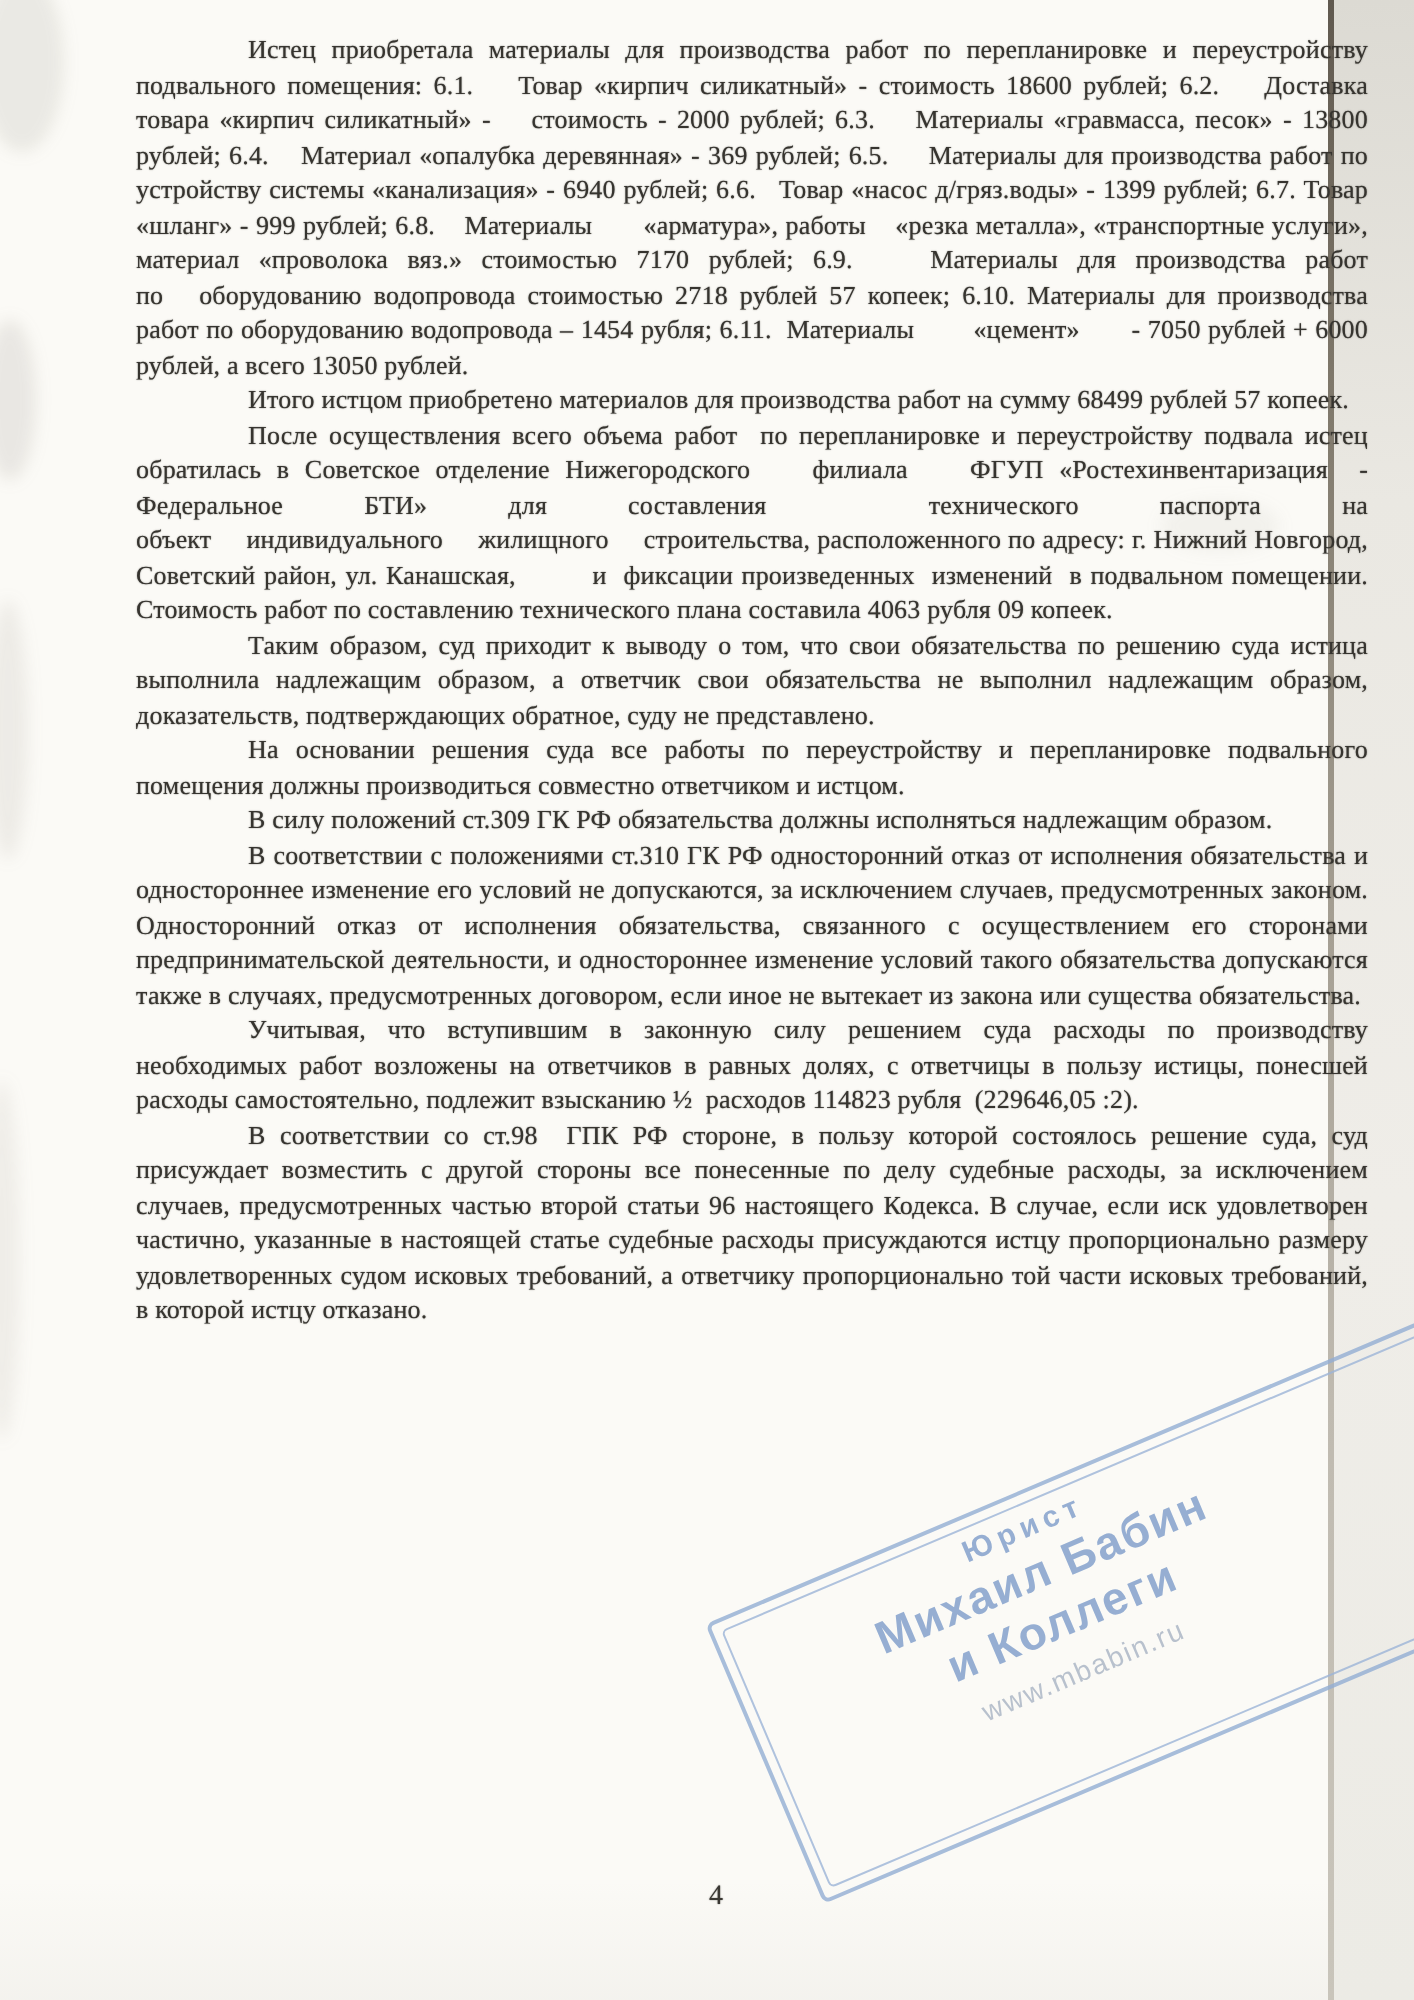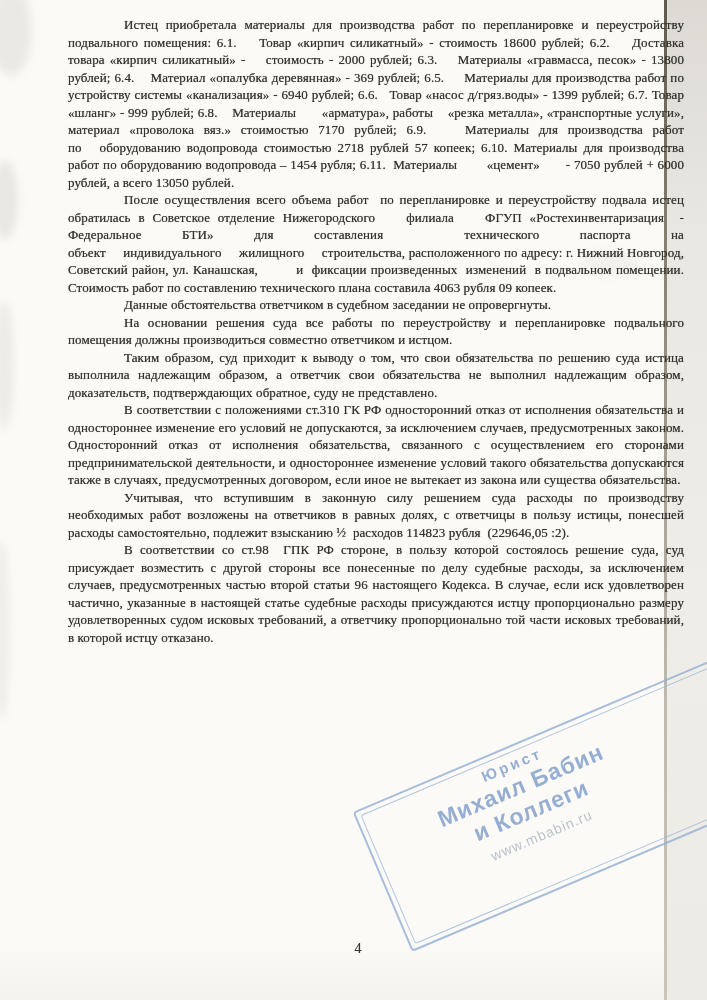--- a/index.html
+++ b/index.html
@@ -85,6 +85,7 @@
 
   <div class="content">
       <p class="para">Истец приобретала материалы для производства работ по&nbsp;перепланировке и переустройству подвального помещения: 6.1.&nbsp;&nbsp;&nbsp;&nbsp;Товар «кирпич силикатный» - стоимость 18600 рублей; 6.2.&nbsp;&nbsp;&nbsp;&nbsp;Доставка товара «кирпич силикатный» -&nbsp;&nbsp;&nbsp;&nbsp;стоимость - 2000 рублей; 6.3.&nbsp;&nbsp;&nbsp;&nbsp;Материалы «гравмасса, песок» - 13800 рублей; 6.4.&nbsp;&nbsp;&nbsp;&nbsp;Материал «опалубка деревянная» - 369 рублей; 6.5.&nbsp;&nbsp;&nbsp;&nbsp;&nbsp;Материалы для производства работ по устройству системы «канализация» - 6940 рублей; 6.6.&nbsp;&nbsp;&nbsp;Товар «насос д/гряз.воды» - 1399 рублей; 6.7. Товар «шланг» - 999 рублей; 6.8.&nbsp;&nbsp;&nbsp;&nbsp;Материалы&nbsp;&nbsp;&nbsp;&nbsp;&nbsp;&nbsp;&nbsp;«арматура», работы&nbsp;&nbsp;&nbsp;&nbsp;«резка металла», «транспортные услуги», материал «проволока вяз.» стоимостью 7170 рублей; 6.9.&nbsp;&nbsp;&nbsp;&nbsp;Материалы для производства работ по&nbsp;&nbsp;&nbsp;оборудованию водопровода стоимостью 2718 рублей 57 копеек; 6.10. Материалы для производства работ по оборудованию водопровода – 1454 рубля; 6.11.&nbsp;&nbsp;Материалы&nbsp;&nbsp;&nbsp;&nbsp;&nbsp;&nbsp;&nbsp;&nbsp;«цемент»&nbsp;&nbsp;&nbsp;&nbsp;&nbsp;&nbsp;&nbsp;- 7050 рублей + 6000 рублей, а всего 13050 рублей.</p>
+      <p class="para">Итого истцом приобретено материалов для производства работ на сумму 68499 рублей 57 копеек.</p>
       <p class="para">После осуществления всего объема работ&nbsp;&nbsp;по перепланировке и переустройству подвала истец обратилась в Советское отделение Нижегородского&nbsp;&nbsp;&nbsp;&nbsp;филиала&nbsp;&nbsp;&nbsp;&nbsp;ФГУП «Ростехинвентаризация&nbsp; - Федеральное БТИ» для составления&nbsp;&nbsp;технического паспорта на объект&nbsp;&nbsp;&nbsp;&nbsp;&nbsp;индивидуального&nbsp;&nbsp;&nbsp;&nbsp;&nbsp;жилищного&nbsp;&nbsp;&nbsp;&nbsp;&nbsp;строительства,&nbsp;расположенного по адресу: г. Нижний Новгород, Советский район, ул. Канашская,&nbsp;&nbsp;&nbsp;&nbsp;&nbsp;&nbsp;&nbsp;&nbsp;&nbsp;и&nbsp;&nbsp;фиксации произведенных&nbsp;&nbsp;изменений&nbsp;&nbsp;в подвальном помещении. Стоимость работ по составлению технического плана составила 4063 рубля 09 копеек.</p>
       <p class="para">Данные обстоятельства ответчиком в судебном заседании не опровергнуты.</p>
       <p class="para">На основании решения суда все работы по переустройству и перепланировке подвального помещения должны производиться совместно ответчиком и истцом.</p>

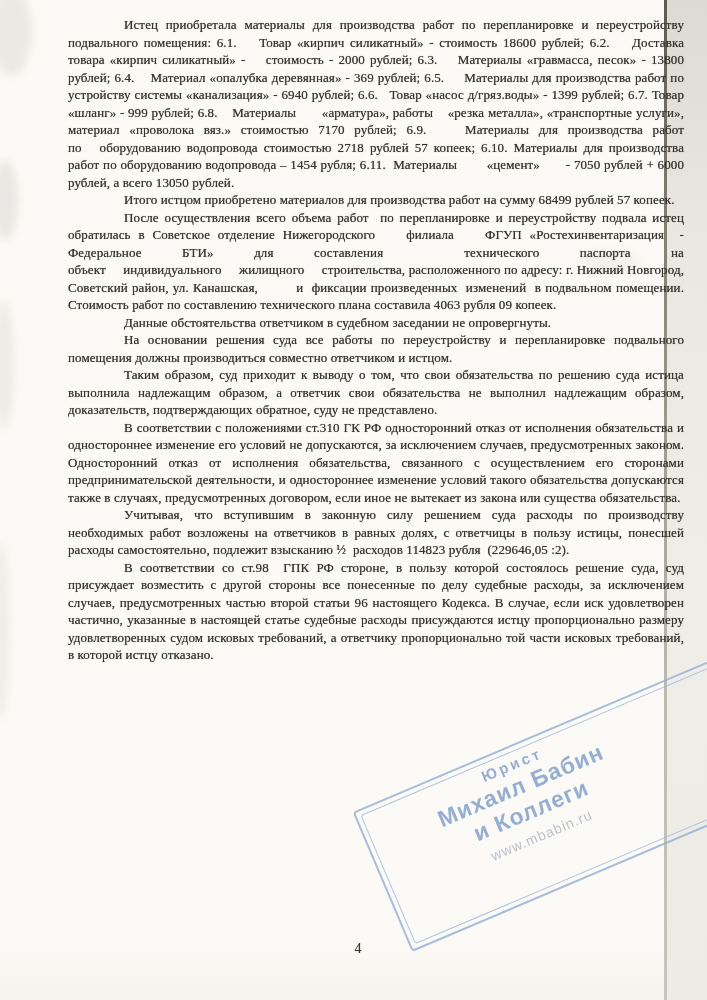--- a/index.html
+++ b/index.html
@@ -87,7 +87,6 @@
       <p class="para">Истец приобретала материалы для производства работ по&nbsp;перепланировке и переустройству подвального помещения: 6.1.&nbsp;&nbsp;&nbsp;&nbsp;Товар «кирпич силикатный» - стоимость 18600 рублей; 6.2.&nbsp;&nbsp;&nbsp;&nbsp;Доставка товара «кирпич силикатный» -&nbsp;&nbsp;&nbsp;&nbsp;стоимость - 2000 рублей; 6.3.&nbsp;&nbsp;&nbsp;&nbsp;Материалы «гравмасса, песок» - 13800 рублей; 6.4.&nbsp;&nbsp;&nbsp;&nbsp;Материал «опалубка деревянная» - 369 рублей; 6.5.&nbsp;&nbsp;&nbsp;&nbsp;&nbsp;Материалы для производства работ по устройству системы «канализация» - 6940 рублей; 6.6.&nbsp;&nbsp;&nbsp;Товар «насос д/гряз.воды» - 1399 рублей; 6.7. Товар «шланг» - 999 рублей; 6.8.&nbsp;&nbsp;&nbsp;&nbsp;Материалы&nbsp;&nbsp;&nbsp;&nbsp;&nbsp;&nbsp;&nbsp;«арматура», работы&nbsp;&nbsp;&nbsp;&nbsp;«резка металла», «транспортные услуги», материал «проволока вяз.» стоимостью 7170 рублей; 6.9.&nbsp;&nbsp;&nbsp;&nbsp;Материалы для производства работ по&nbsp;&nbsp;&nbsp;оборудованию водопровода стоимостью 2718 рублей 57 копеек; 6.10. Материалы для производства работ по оборудованию водопровода – 1454 рубля; 6.11.&nbsp;&nbsp;Материалы&nbsp;&nbsp;&nbsp;&nbsp;&nbsp;&nbsp;&nbsp;&nbsp;«цемент»&nbsp;&nbsp;&nbsp;&nbsp;&nbsp;&nbsp;&nbsp;- 7050 рублей + 6000 рублей, а всего 13050 рублей.</p>
       <p class="para">Итого истцом приобретено материалов для производства работ на сумму 68499 рублей 57 копеек.</p>
       <p class="para">После осуществления всего объема работ&nbsp;&nbsp;по перепланировке и переустройству подвала истец обратилась в Советское отделение Нижегородского&nbsp;&nbsp;&nbsp;&nbsp;филиала&nbsp;&nbsp;&nbsp;&nbsp;ФГУП «Ростехинвентаризация&nbsp; - Федеральное БТИ» для составления&nbsp;&nbsp;технического паспорта на объект&nbsp;&nbsp;&nbsp;&nbsp;&nbsp;индивидуального&nbsp;&nbsp;&nbsp;&nbsp;&nbsp;жилищного&nbsp;&nbsp;&nbsp;&nbsp;&nbsp;строительства,&nbsp;расположенного по адресу: г. Нижний Новгород, Советский район, ул. Канашская,&nbsp;&nbsp;&nbsp;&nbsp;&nbsp;&nbsp;&nbsp;&nbsp;&nbsp;и&nbsp;&nbsp;фиксации произведенных&nbsp;&nbsp;изменений&nbsp;&nbsp;в подвальном помещении. Стоимость работ по составлению технического плана составила 4063 рубля 09 копеек.</p>
-      <p class="para">Данные обстоятельства ответчиком в судебном заседании не опровергнуты.</p>
       <p class="para">На основании решения суда все работы по переустройству и перепланировке подвального помещения должны производиться совместно ответчиком и истцом.</p>
       <p class="para">Таким образом, суд приходит к выводу о том, что свои обязательства по решению суда истица выполнила надлежащим образом, а ответчик свои обязательства не выполнил надлежащим образом, доказательств, подтверждающих обратное, суду не представлено.</p>
       <p class="para">В соответствии с положениями ст.310 ГК РФ односторонний отказ от исполнения обязательства и одностороннее изменение его условий не допускаются, за исключением случаев, предусмотренных законом. Односторонний отказ от исполнения обязательства, связанного с осуществлением его сторонами предпринимательской деятельности, и одностороннее изменение условий такого обязательства допускаются также в случаях, предусмотренных договором, если иное не вытекает из закона или существа обязательства.</p>

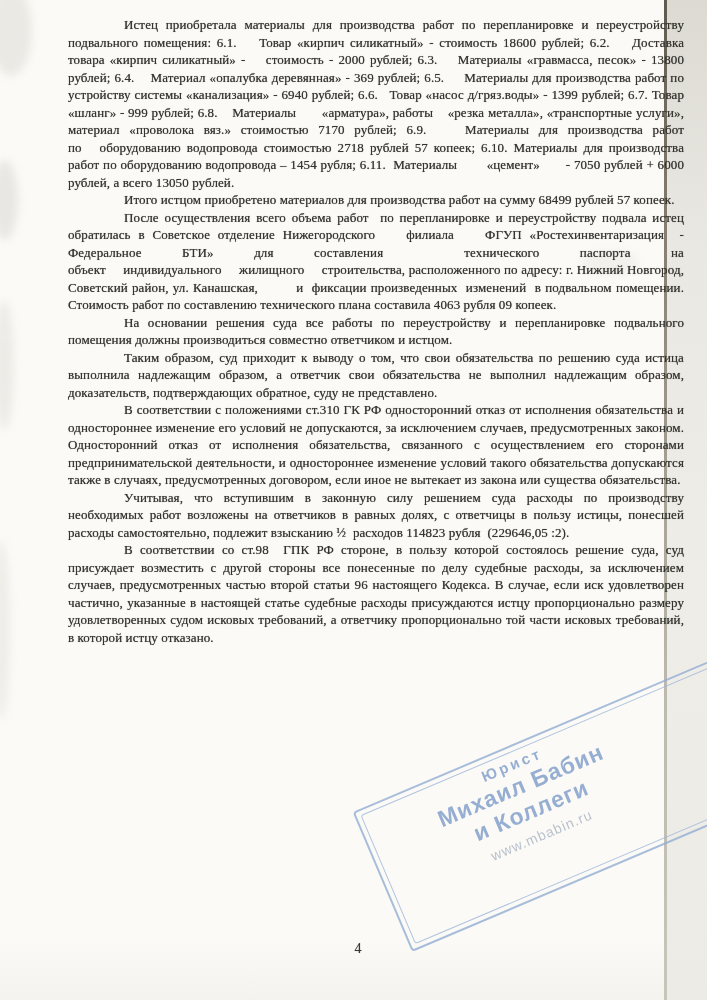--- a/index.html
+++ b/index.html
@@ -87,8 +87,8 @@
       <p class="para">Истец приобретала материалы для производства работ по&nbsp;перепланировке и переустройству подвального помещения: 6.1.&nbsp;&nbsp;&nbsp;&nbsp;Товар «кирпич силикатный» - стоимость 18600 рублей; 6.2.&nbsp;&nbsp;&nbsp;&nbsp;Доставка товара «кирпич силикатный» -&nbsp;&nbsp;&nbsp;&nbsp;стоимость - 2000 рублей; 6.3.&nbsp;&nbsp;&nbsp;&nbsp;Материалы «гравмасса, песок» - 13800 рублей; 6.4.&nbsp;&nbsp;&nbsp;&nbsp;Материал «опалубка деревянная» - 369 рублей; 6.5.&nbsp;&nbsp;&nbsp;&nbsp;&nbsp;Материалы для производства работ по устройству системы «канализация» - 6940 рублей; 6.6.&nbsp;&nbsp;&nbsp;Товар «насос д/гряз.воды» - 1399 рублей; 6.7. Товар «шланг» - 999 рублей; 6.8.&nbsp;&nbsp;&nbsp;&nbsp;Материалы&nbsp;&nbsp;&nbsp;&nbsp;&nbsp;&nbsp;&nbsp;«арматура», работы&nbsp;&nbsp;&nbsp;&nbsp;«резка металла», «транспортные услуги», материал «проволока вяз.» стоимостью 7170 рублей; 6.9.&nbsp;&nbsp;&nbsp;&nbsp;Материалы для производства работ по&nbsp;&nbsp;&nbsp;оборудованию водопровода стоимостью 2718 рублей 57 копеек; 6.10. Материалы для производства работ по оборудованию водопровода – 1454 рубля; 6.11.&nbsp;&nbsp;Материалы&nbsp;&nbsp;&nbsp;&nbsp;&nbsp;&nbsp;&nbsp;&nbsp;«цемент»&nbsp;&nbsp;&nbsp;&nbsp;&nbsp;&nbsp;&nbsp;- 7050 рублей + 6000 рублей, а всего 13050 рублей.</p>
       <p class="para">Итого истцом приобретено материалов для производства работ на сумму 68499 рублей 57 копеек.</p>
       <p class="para">После осуществления всего объема работ&nbsp;&nbsp;по перепланировке и переустройству подвала истец обратилась в Советское отделение Нижегородского&nbsp;&nbsp;&nbsp;&nbsp;филиала&nbsp;&nbsp;&nbsp;&nbsp;ФГУП «Ростехинвентаризация&nbsp; - Федеральное БТИ» для составления&nbsp;&nbsp;технического паспорта на объект&nbsp;&nbsp;&nbsp;&nbsp;&nbsp;индивидуального&nbsp;&nbsp;&nbsp;&nbsp;&nbsp;жилищного&nbsp;&nbsp;&nbsp;&nbsp;&nbsp;строительства,&nbsp;расположенного по адресу: г. Нижний Новгород, Советский район, ул. Канашская,&nbsp;&nbsp;&nbsp;&nbsp;&nbsp;&nbsp;&nbsp;&nbsp;&nbsp;и&nbsp;&nbsp;фиксации произведенных&nbsp;&nbsp;изменений&nbsp;&nbsp;в подвальном помещении. Стоимость работ по составлению технического плана составила 4063 рубля 09 копеек.</p>
+      <p class="para">Таким образом, суд приходит к выводу о том, что свои обязательства по решению суда истица выполнила надлежащим образом, а ответчик свои обязательства не выполнил надлежащим образом, доказательств, подтверждающих обратное, суду не представлено.</p>
       <p class="para">На основании решения суда все работы по переустройству и перепланировке подвального помещения должны производиться совместно ответчиком и истцом.</p>
-      <p class="para">Таким образом, суд приходит к выводу о том, что свои обязательства по решению суда истица выполнила надлежащим образом, а ответчик свои обязательства не выполнил надлежащим образом, доказательств, подтверждающих обратное, суду не представлено.</p>
       <p class="para">В соответствии с положениями ст.310 ГК РФ односторонний отказ от исполнения обязательства и одностороннее изменение его условий не допускаются, за исключением случаев, предусмотренных законом. Односторонний отказ от исполнения обязательства, связанного с осуществлением его сторонами предпринимательской деятельности, и одностороннее изменение условий такого обязательства допускаются также в случаях, предусмотренных договором, если иное не вытекает из закона или существа обязательства.</p>
       <p class="para">Учитывая, что вступившим в законную силу решением суда расходы по производству необходимых работ возложены на&nbsp;ответчиков в равных долях, с ответчицы в пользу истицы, понесшей расходы самостоятельно, подлежит взысканию ½&nbsp;&nbsp;расходов 114823 рубля&nbsp;&nbsp;(229646,05 :2).</p>
       <p class="para">В соответствии со ст.98&nbsp;&nbsp;ГПК РФ стороне, в пользу которой состоялось решение суда, суд присуждает возместить с другой стороны все понесенные по делу судебные расходы, за исключением случаев, предусмотренных частью второй статьи 96 настоящего Кодекса. В случае, если иск удовлетворен частично, указанные в настоящей статье судебные расходы присуждаются истцу пропорционально размеру удовлетворенных судом исковых требований, а ответчику пропорционально той части исковых требований, в которой истцу отказано.</p>

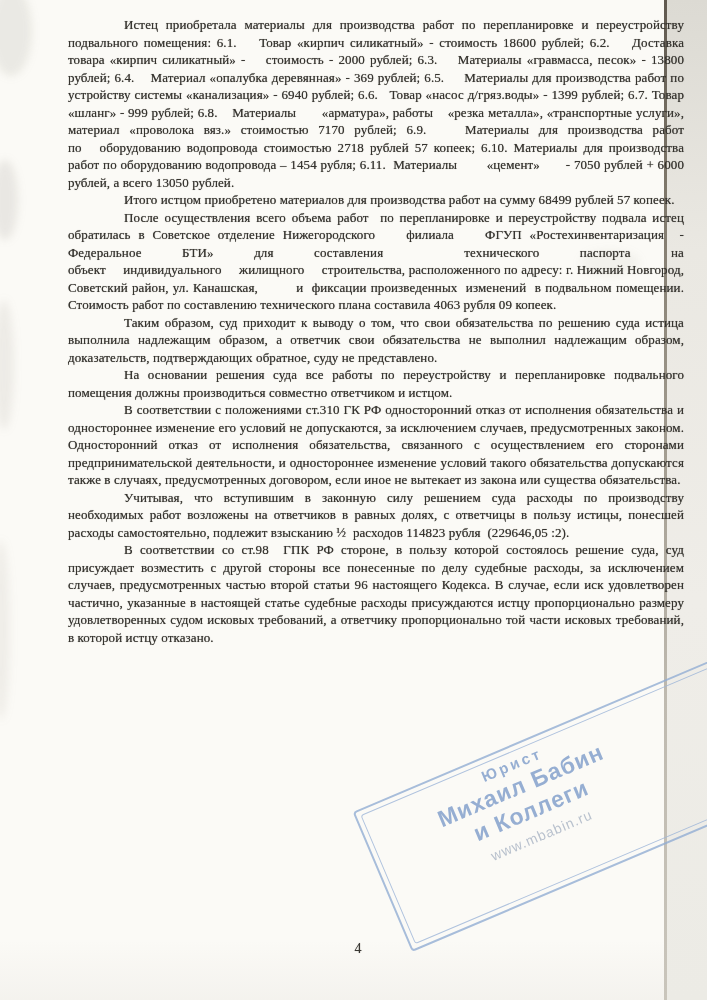--- a/index.html
+++ b/index.html
@@ -89,6 +89,7 @@
       <p class="para">После осуществления всего объема работ&nbsp;&nbsp;по перепланировке и переустройству подвала истец обратилась в Советское отделение Нижегородского&nbsp;&nbsp;&nbsp;&nbsp;филиала&nbsp;&nbsp;&nbsp;&nbsp;ФГУП «Ростехинвентаризация&nbsp; - Федеральное БТИ» для составления&nbsp;&nbsp;технического паспорта на объект&nbsp;&nbsp;&nbsp;&nbsp;&nbsp;индивидуального&nbsp;&nbsp;&nbsp;&nbsp;&nbsp;жилищного&nbsp;&nbsp;&nbsp;&nbsp;&nbsp;строительства,&nbsp;расположенного по адресу: г. Нижний Новгород, Советский район, ул. Канашская,&nbsp;&nbsp;&nbsp;&nbsp;&nbsp;&nbsp;&nbsp;&nbsp;&nbsp;и&nbsp;&nbsp;фиксации произведенных&nbsp;&nbsp;изменений&nbsp;&nbsp;в подвальном помещении. Стоимость работ по составлению технического плана составила 4063 рубля 09 копеек.</p>
       <p class="para">Таким образом, суд приходит к выводу о том, что свои обязательства по решению суда истица выполнила надлежащим образом, а ответчик свои обязательства не выполнил надлежащим образом, доказательств, подтверждающих обратное, суду не представлено.</p>
       <p class="para">На основании решения суда все работы по переустройству и перепланировке подвального помещения должны производиться совместно ответчиком и истцом.</p>
+      <p class="para">В силу положений ст.309 ГК РФ обязательства должны исполняться надлежащим образом.</p>
       <p class="para">В соответствии с положениями ст.310 ГК РФ односторонний отказ от исполнения обязательства и одностороннее изменение его условий не допускаются, за исключением случаев, предусмотренных законом. Односторонний отказ от исполнения обязательства, связанного с осуществлением его сторонами предпринимательской деятельности, и одностороннее изменение условий такого обязательства допускаются также в случаях, предусмотренных договором, если иное не вытекает из закона или существа обязательства.</p>
       <p class="para">Учитывая, что вступившим в законную силу решением суда расходы по производству необходимых работ возложены на&nbsp;ответчиков в равных долях, с ответчицы в пользу истицы, понесшей расходы самостоятельно, подлежит взысканию ½&nbsp;&nbsp;расходов 114823 рубля&nbsp;&nbsp;(229646,05 :2).</p>
       <p class="para">В соответствии со ст.98&nbsp;&nbsp;ГПК РФ стороне, в пользу которой состоялось решение суда, суд присуждает возместить с другой стороны все понесенные по делу судебные расходы, за исключением случаев, предусмотренных частью второй статьи 96 настоящего Кодекса. В случае, если иск удовлетворен частично, указанные в настоящей статье судебные расходы присуждаются истцу пропорционально размеру удовлетворенных судом исковых требований, а ответчику пропорционально той части исковых требований, в которой истцу отказано.</p>

